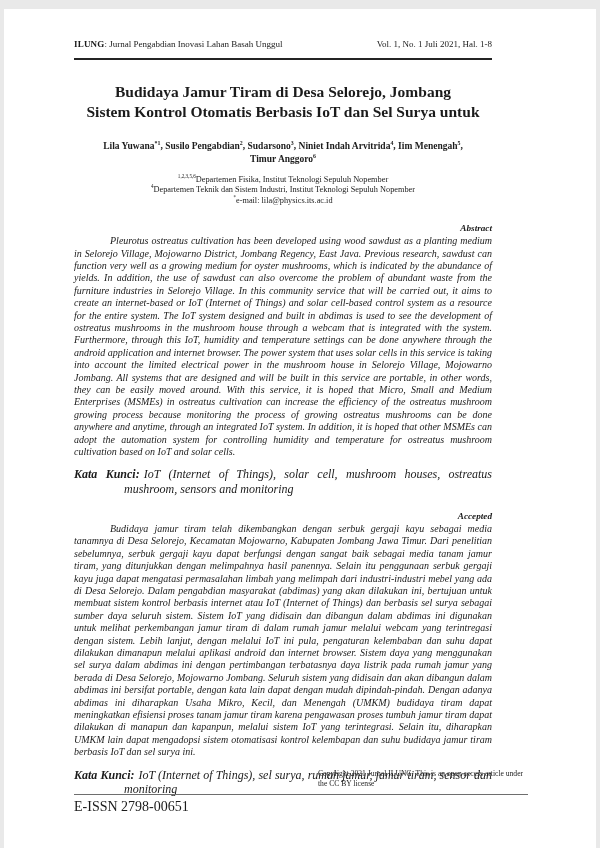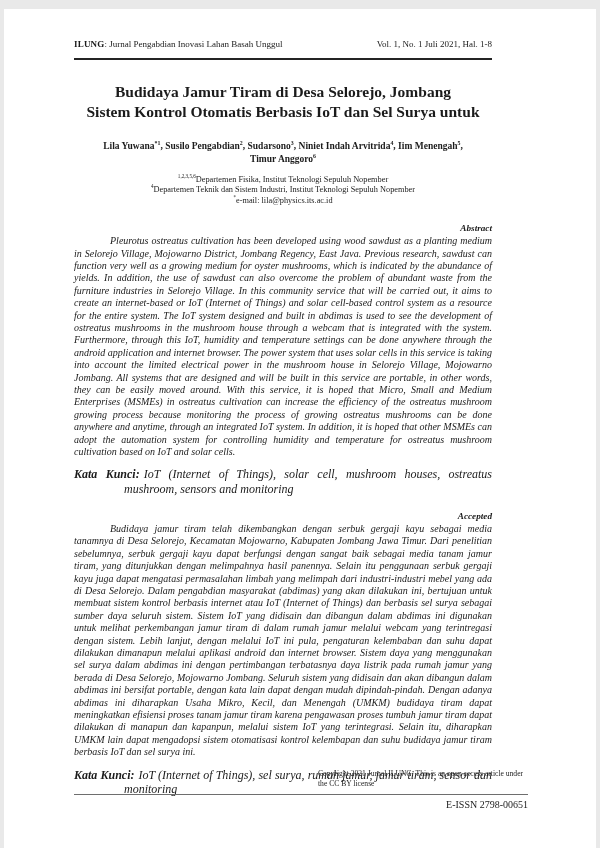--- a/index.html
+++ b/index.html
@@ -96,8 +96,8 @@
   }
   .footer-rule { border: none; border-top: 1px solid #6e6e6e; margin: 5px 0 0 0; }
   .footer-line {
-    display: flex; justify-content: flex-end;
-    font-size: 10px;
+    display: flex; justify-content: flex-start;
+    font-size: 14px;
     margin-top: 4px;
   }
 </style>

